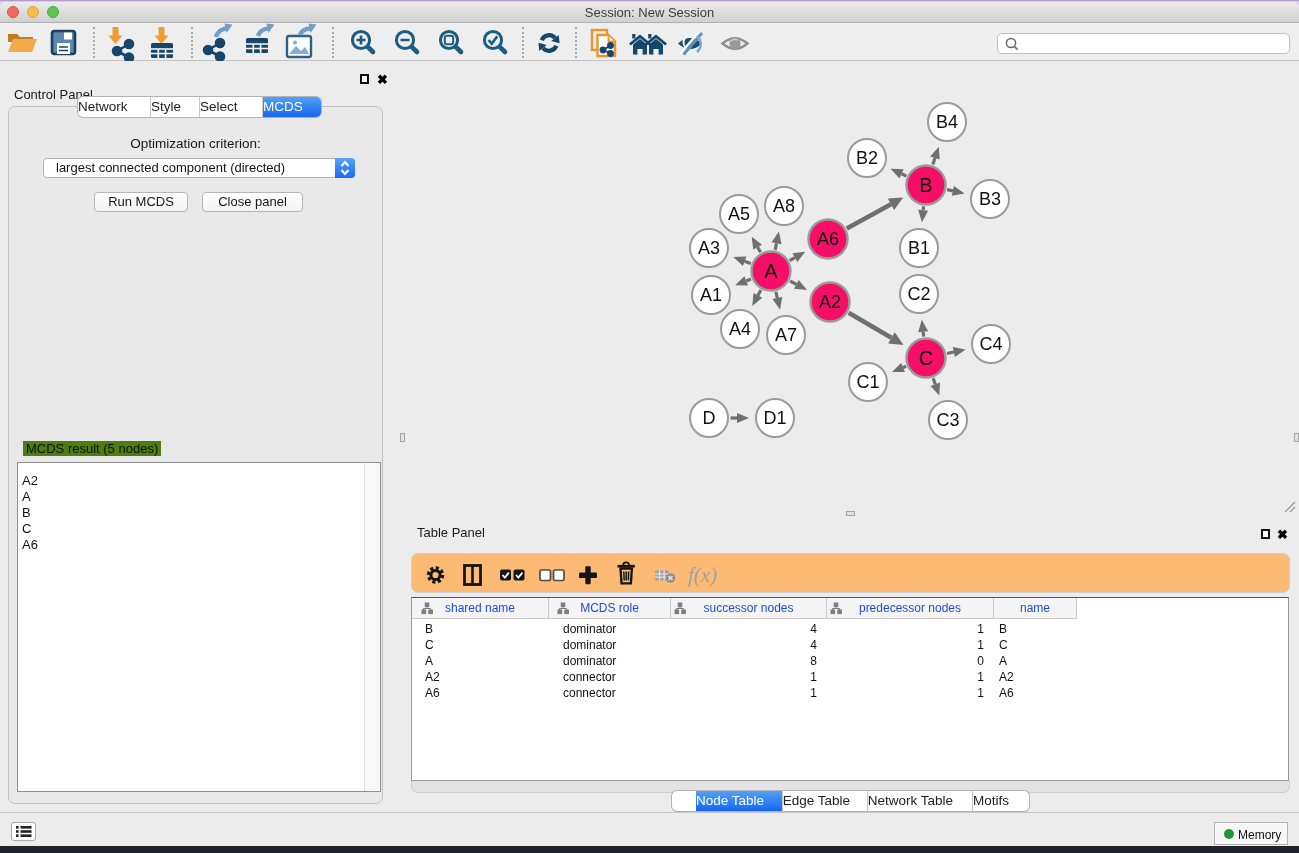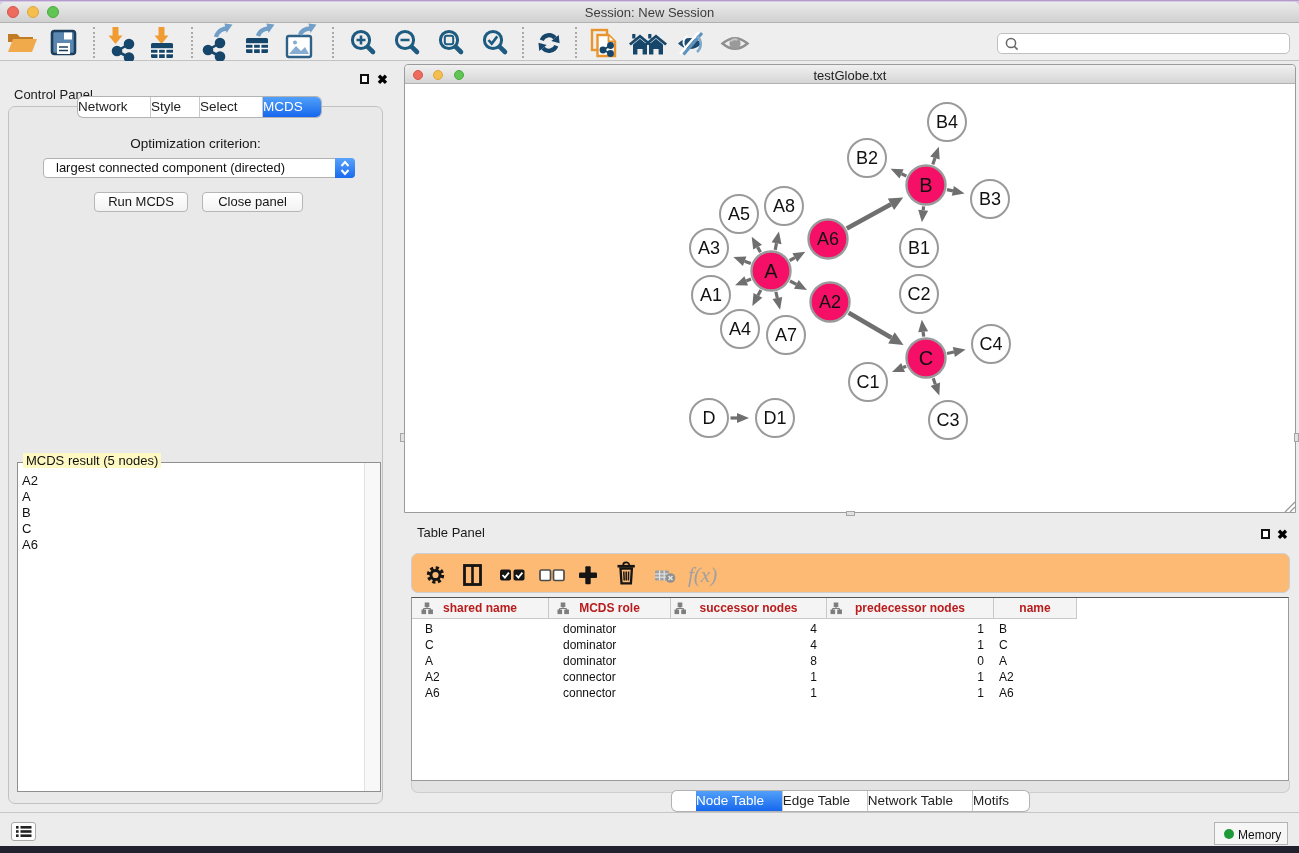--- a/index.html
+++ b/index.html
@@ -224,14 +224,6 @@
   <div id="mcdslegend">MCDS result (5 nodes)</div>
   <div id="mcdslist">A2<br>A<br>B<br>C<br>A6</div>
 
-  <div id="netwin">
-    <div id="nettitle">
-      <div class="ntl" style="left:8px;background:#ee6a5e;border:1px solid #d55549;"></div>
-      <div class="ntl" style="left:28px;background:#f5bf4f;border:1px solid #dda63d;"></div>
-      <div class="ntl" style="left:49px;background:#61c555;border:1px solid #4aab40;"></div>
-      <div id="nettitletext">testGlobe.txt</div>
-    </div>
-  </div>
   <svg id="graph" class="abs" style="left:405px;top:81px;" width="890" height="429">
 <line x1="346.0" y1="196.0" x2="341.3" y2="197.9" stroke="#6f6f6f" stroke-width="3.2"></line>
 <polygon points="330.1,202.3 339.4,193.2 343.1,202.5" fill="#6f6f6f"></polygon>

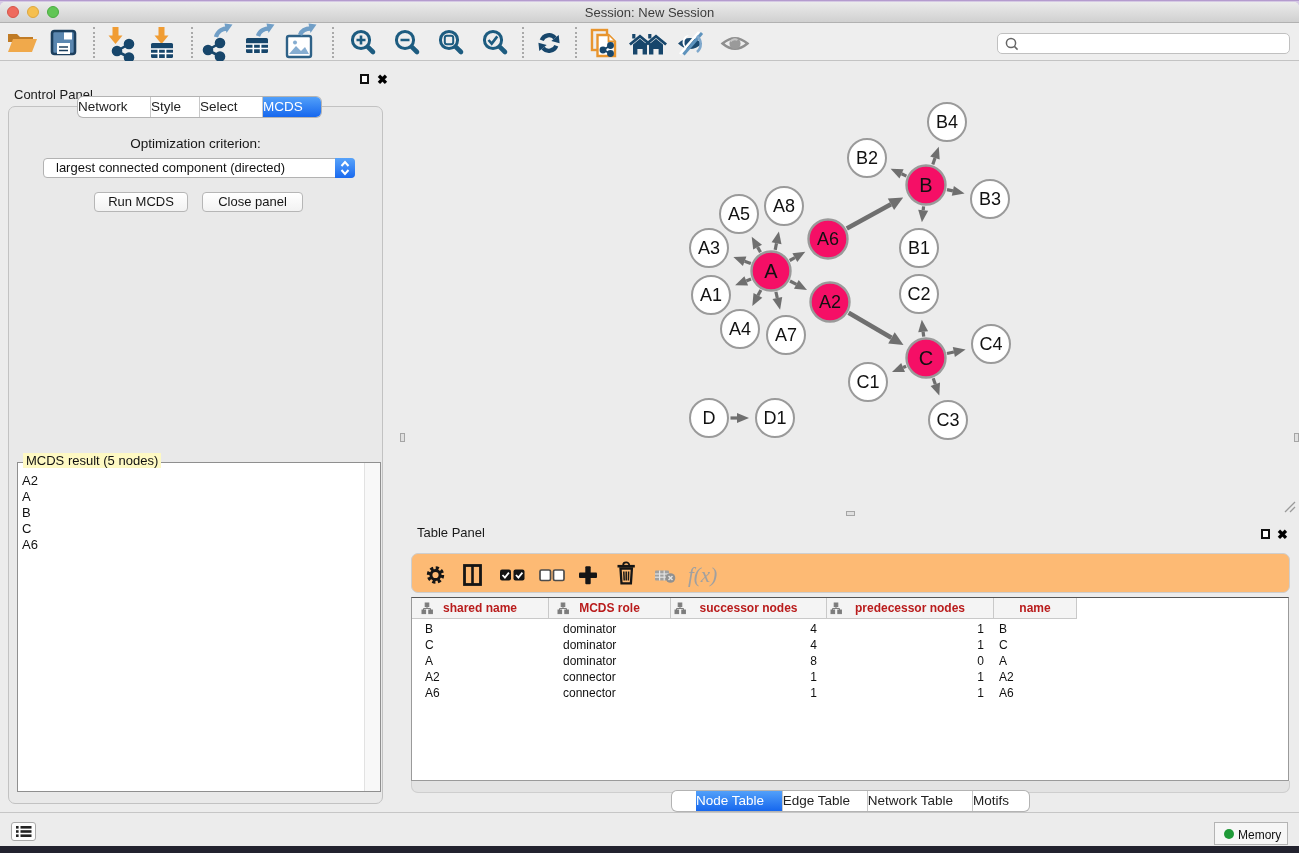--- a/index.html
+++ b/index.html
@@ -26,7 +26,7 @@
 #stepper { position:absolute; right:-1px; top:-1px; width:20px; height:20px; background:linear-gradient(#58a3fa,#1a6aef); border-radius:0 4px 4px 0; }
 .btn { position:absolute; top:190px; height:20px; background:linear-gradient(#ffffff,#f2f2f2); border:1px solid #b6b6b6; border-radius:4px; font-size:13px; color:#161616; text-align:center; line-height:18px; }
 #mcdsbox { position:absolute; left:17px; top:460px; width:364px; height:330px; background:#fff; border:1px solid #8f8f8f; }
-#mcdslegend { position:absolute; left:23px; top:451px; background:#fef9c3; padding:0 3px; font-size:13px; color:#111; }
+#mcdslegend { position:absolute; left:23px; top:439px; background:#4d7c0f; padding:0 3px; font-size:13px; color:#111; }
 #mcdslist { position:absolute; left:22px; top:471px; font-size:13px; color:#111; line-height:16px; }
 #mcdsscroll { position:absolute; left:364px; top:461px; width:16px; height:328px; background:#f8f8f8; border-left:1px solid #e2e2e2; }
 

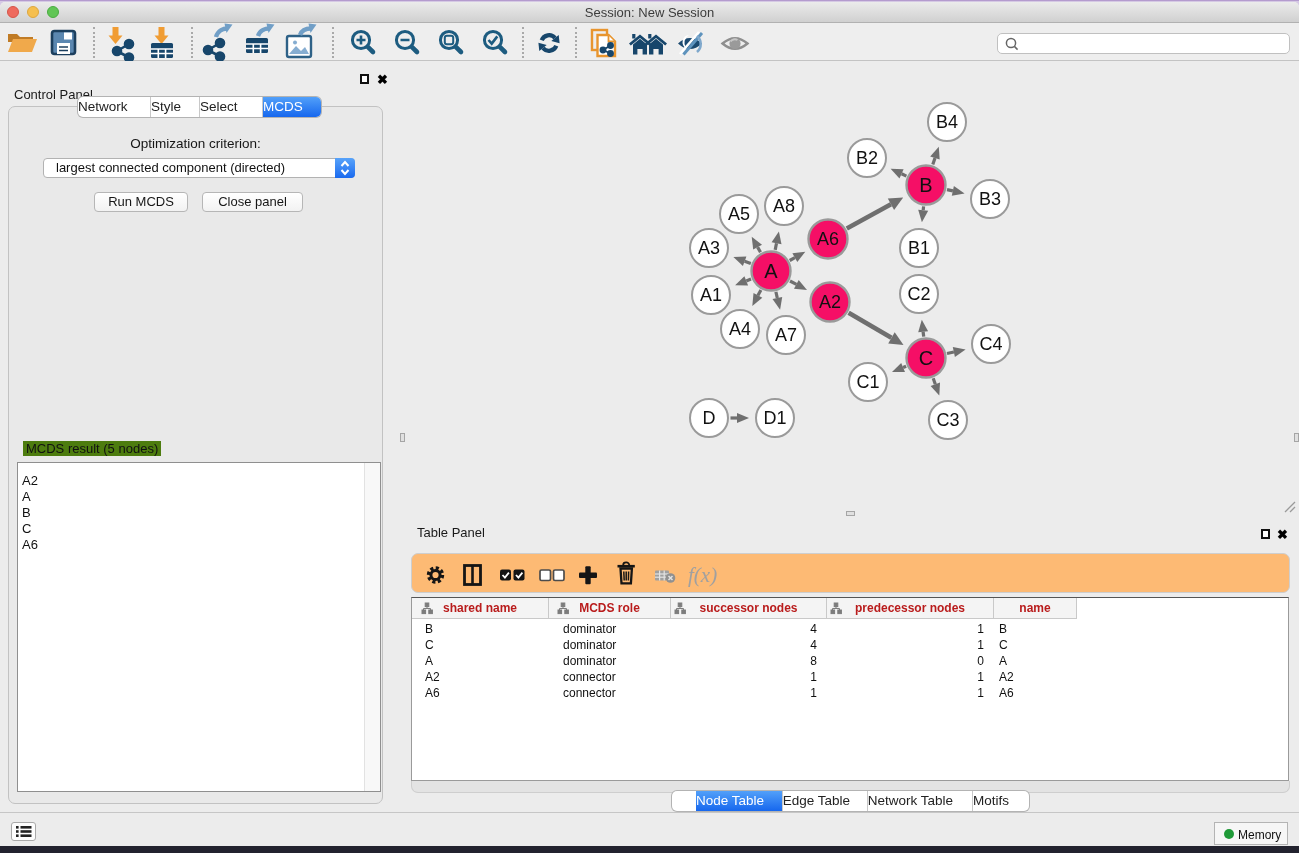--- a/index.html
+++ b/index.html
@@ -39,7 +39,7 @@
 #tp-toolbar { position:absolute; left:411px; top:551px; width:879px; height:40px; background:#fdba74; border:1px solid #cecece; border-radius:7px; }
 #tbl { position:absolute; left:411px; top:595px; width:878px; height:184px; background:#fff; border:1px solid #9a9a9a; border-top:1px solid #555; }
 #tblhead { position:absolute; left:0; top:0; height:21px; width:665px; background:#f4f4f4; border-bottom:1px solid #c9c9c9; }
-.th { position:absolute; top:0; height:20px; border-right:1px solid #c9c9c9; font-size:12px; color:#b91c1c; text-align:center; line-height:20px;font-weight:bold; }
+.th { position:absolute; top:0; height:20px; border-right:1px solid #c9c9c9; font-size:12px; color:#1d4ed8; text-align:center; line-height:20px; }
 .td { position:absolute; font-size:12px; color:#111; height:16px; line-height:16px; }
 #tp-strip { position:absolute; left:411px; top:779px; width:879px; height:12px; background:#e3e3e3; border:1px solid #cecece; border-top:none; border-radius:0 0 7px 7px; }
 #listbtn { position:absolute; left:11px; top:820px; width:25px; height:19px; background:#fdfdfd; border:1px solid #a9a9a9; border-radius:3px; }

